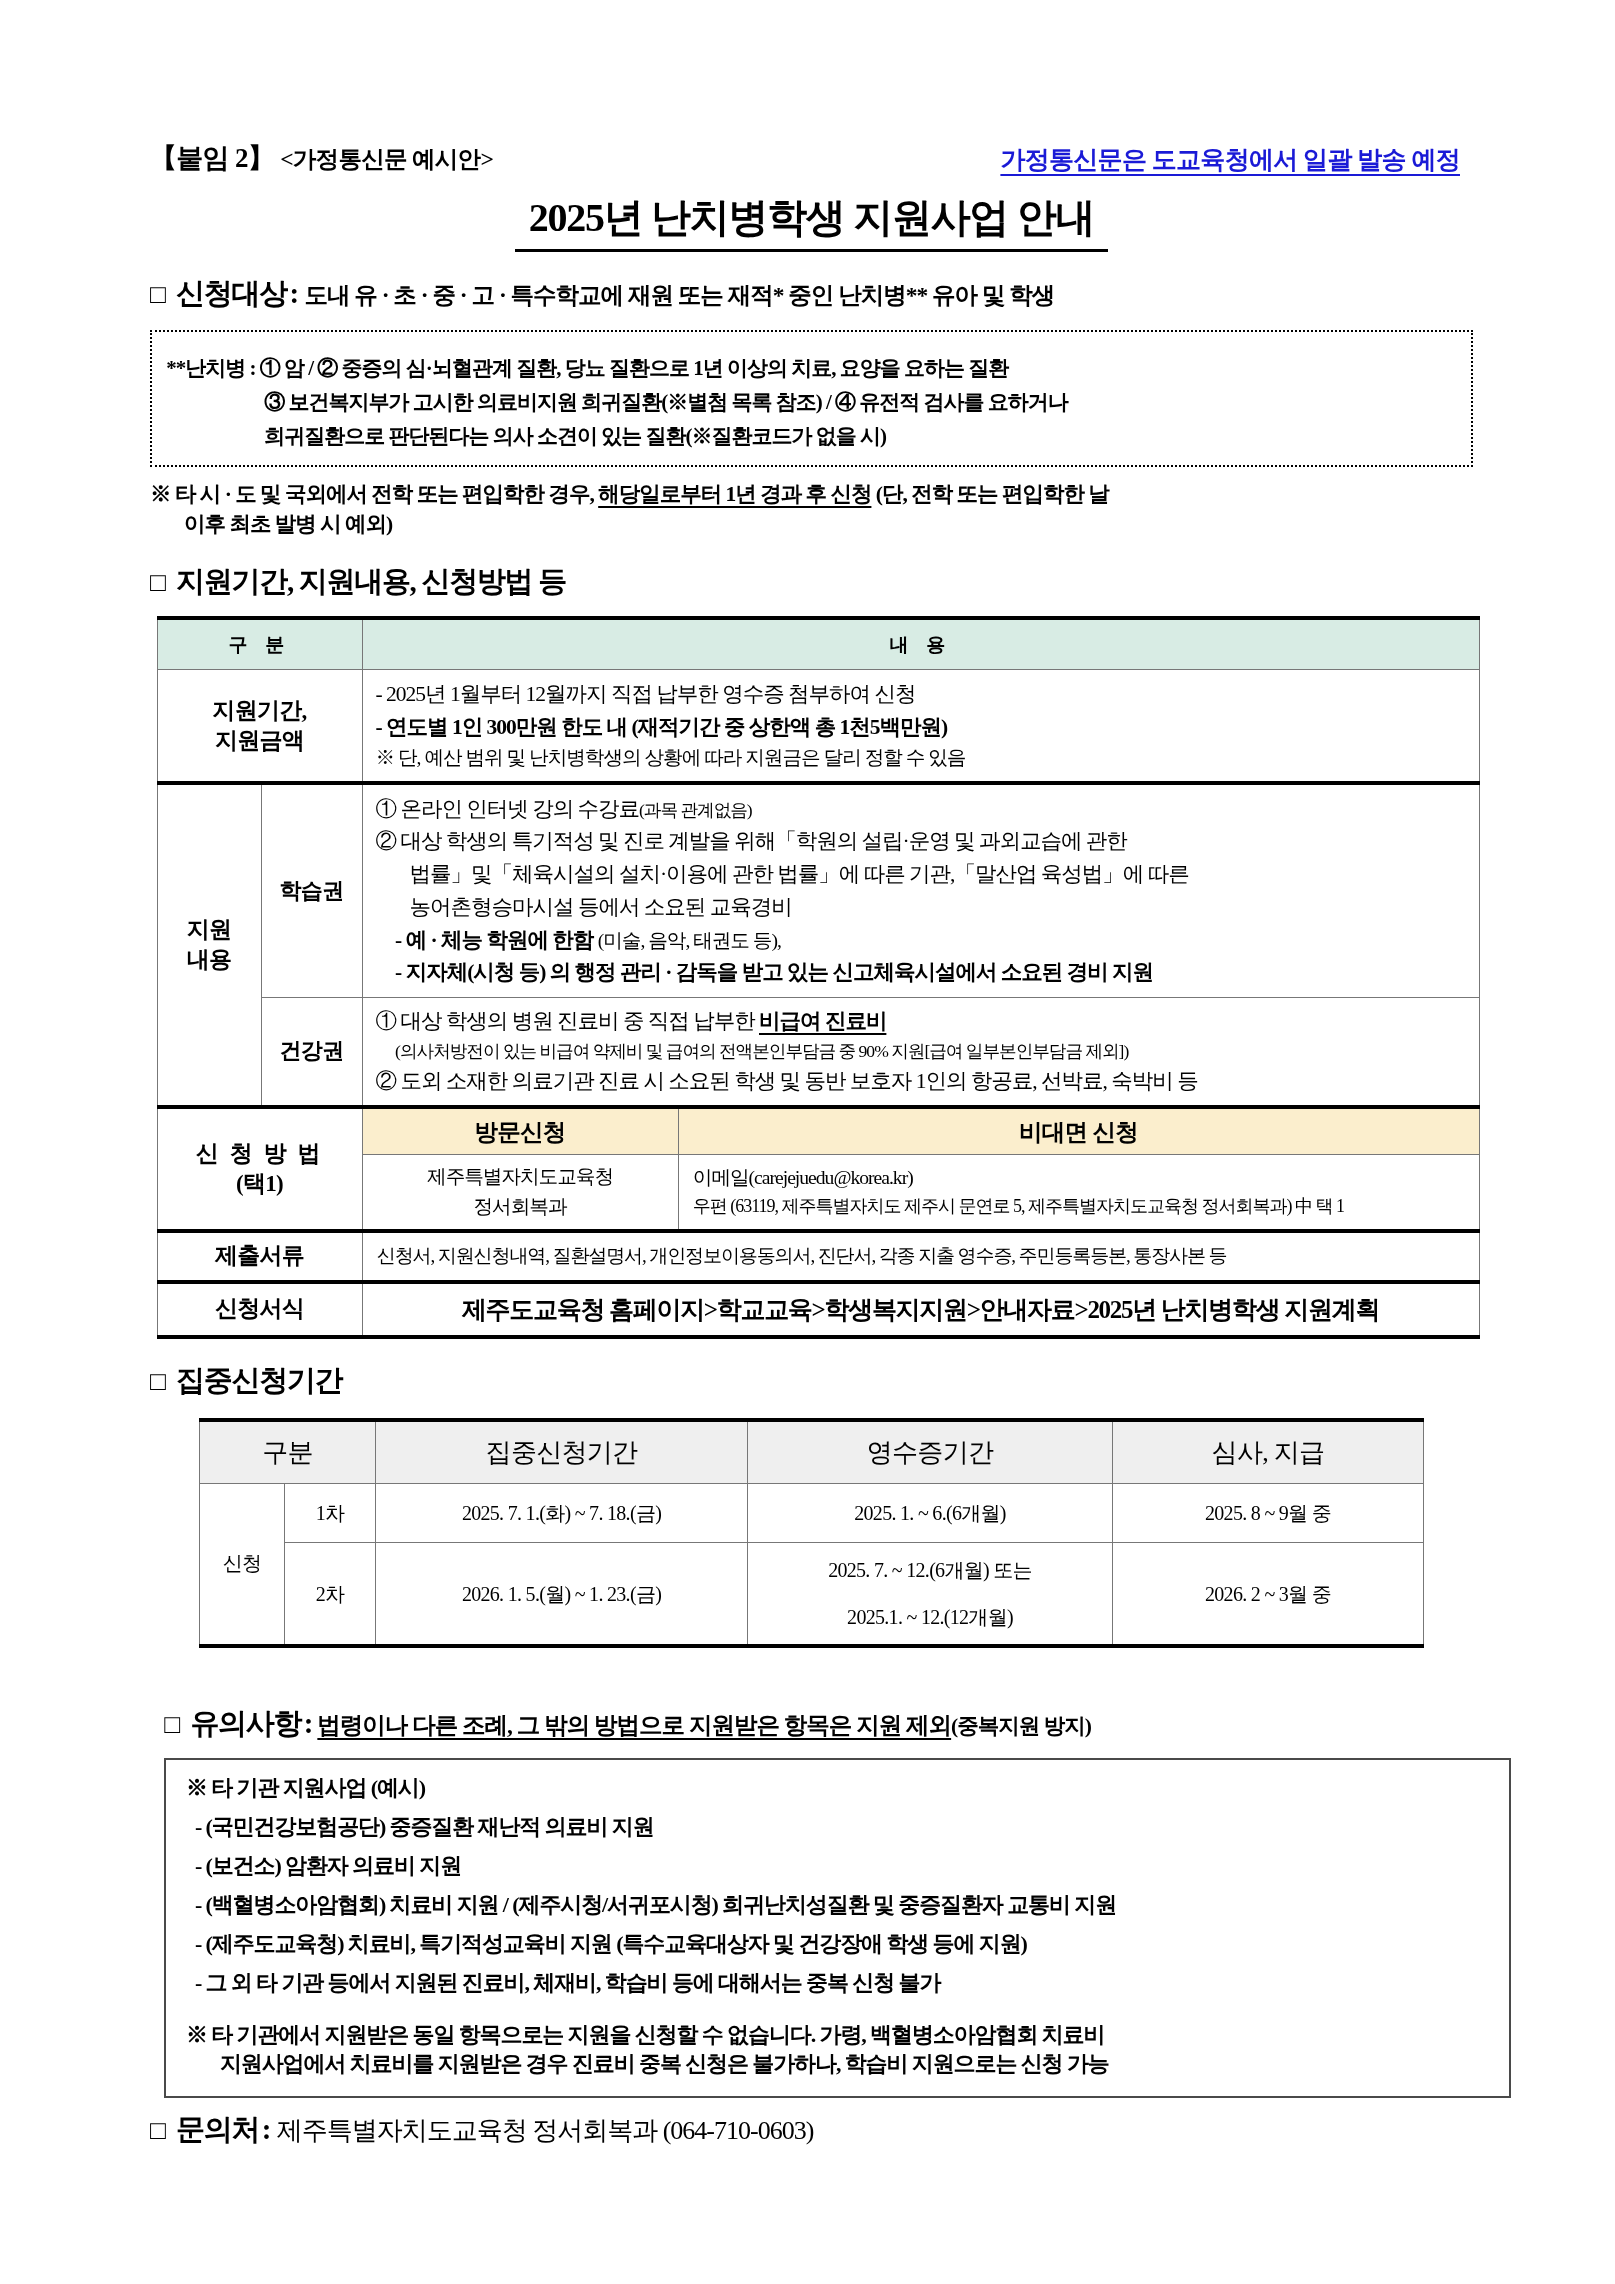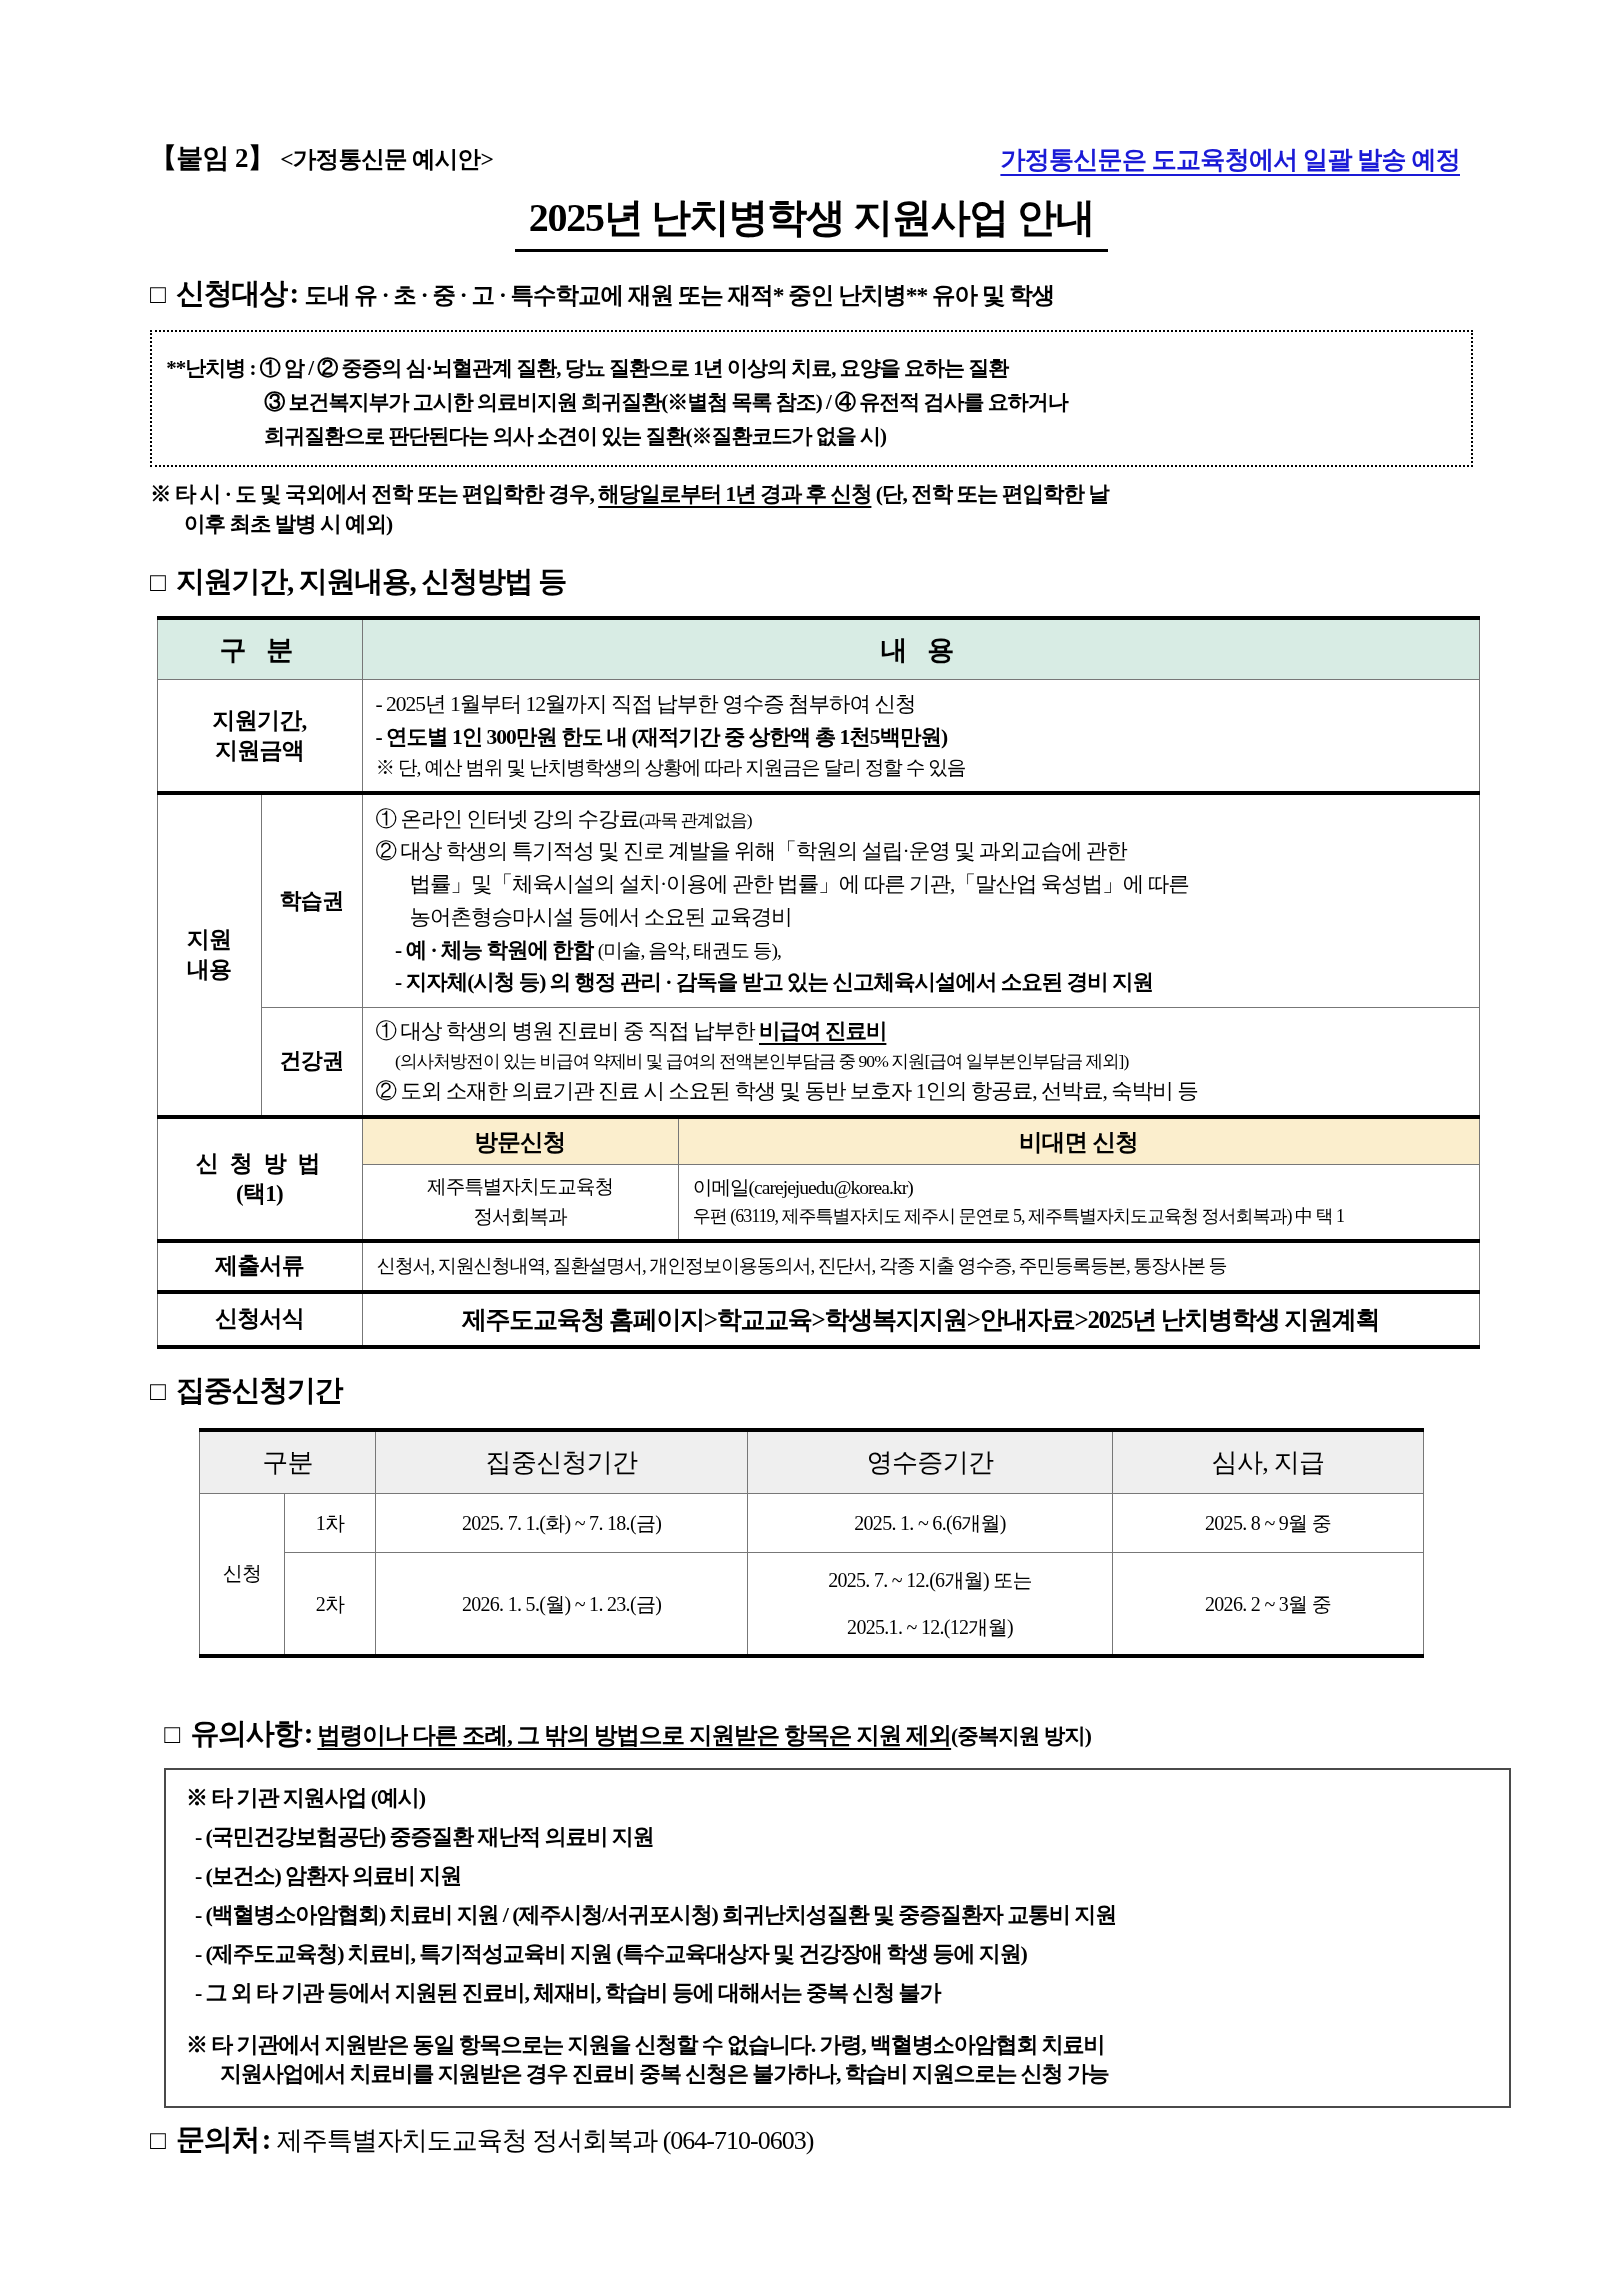--- a/index.html
+++ b/index.html
@@ -54,7 +54,7 @@
   .t1 { width:1323px; margin-top:14.3px; margin-left:6.5px;
         border-top:4.6px solid #000; border-bottom:4.6px solid #000; }
   .t1 td { border:1.3px solid #777; vertical-align:middle; }
-  .t1 .hd { background:#d8ece4; text-align:center; font-size:27px; font-weight:700;
+  .t1 .hd { background:#d8ece4; text-align:center; font-size:19px; font-weight:700;
             letter-spacing:6.5px; padding:11.7px 0; }
   .t1 .rowlbl { text-align:center; font-size:23px; font-weight:700; letter-spacing:-0.7px;
                 line-height:1.3; padding:3.9px 2.6px; }

